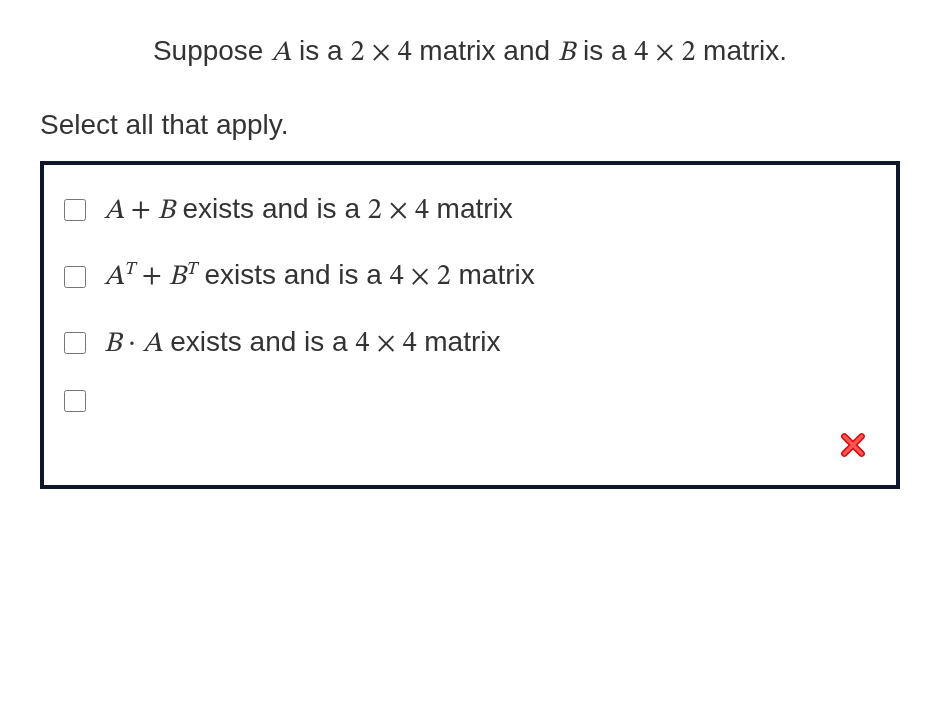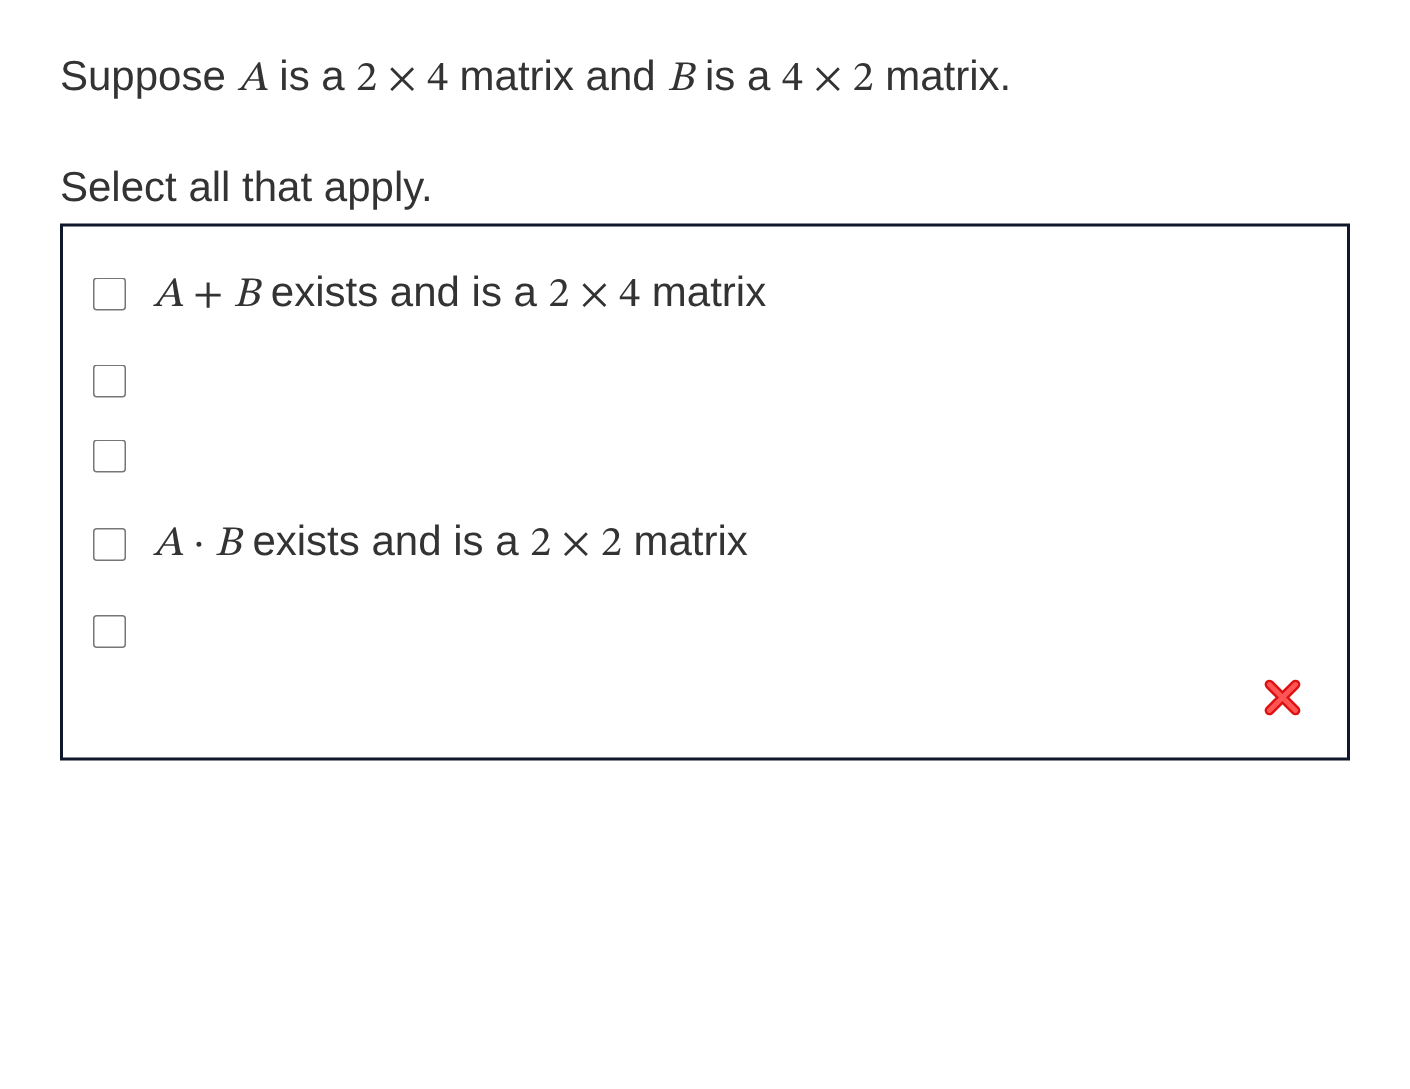--- a/index.html
+++ b/index.html
@@ -18,6 +18,7 @@
     .question-prompt {
       line-height: 1.5;
       margin-bottom: 35px;
+      text-align: center;
     }
     .instruction {
       margin-bottom: 8px;

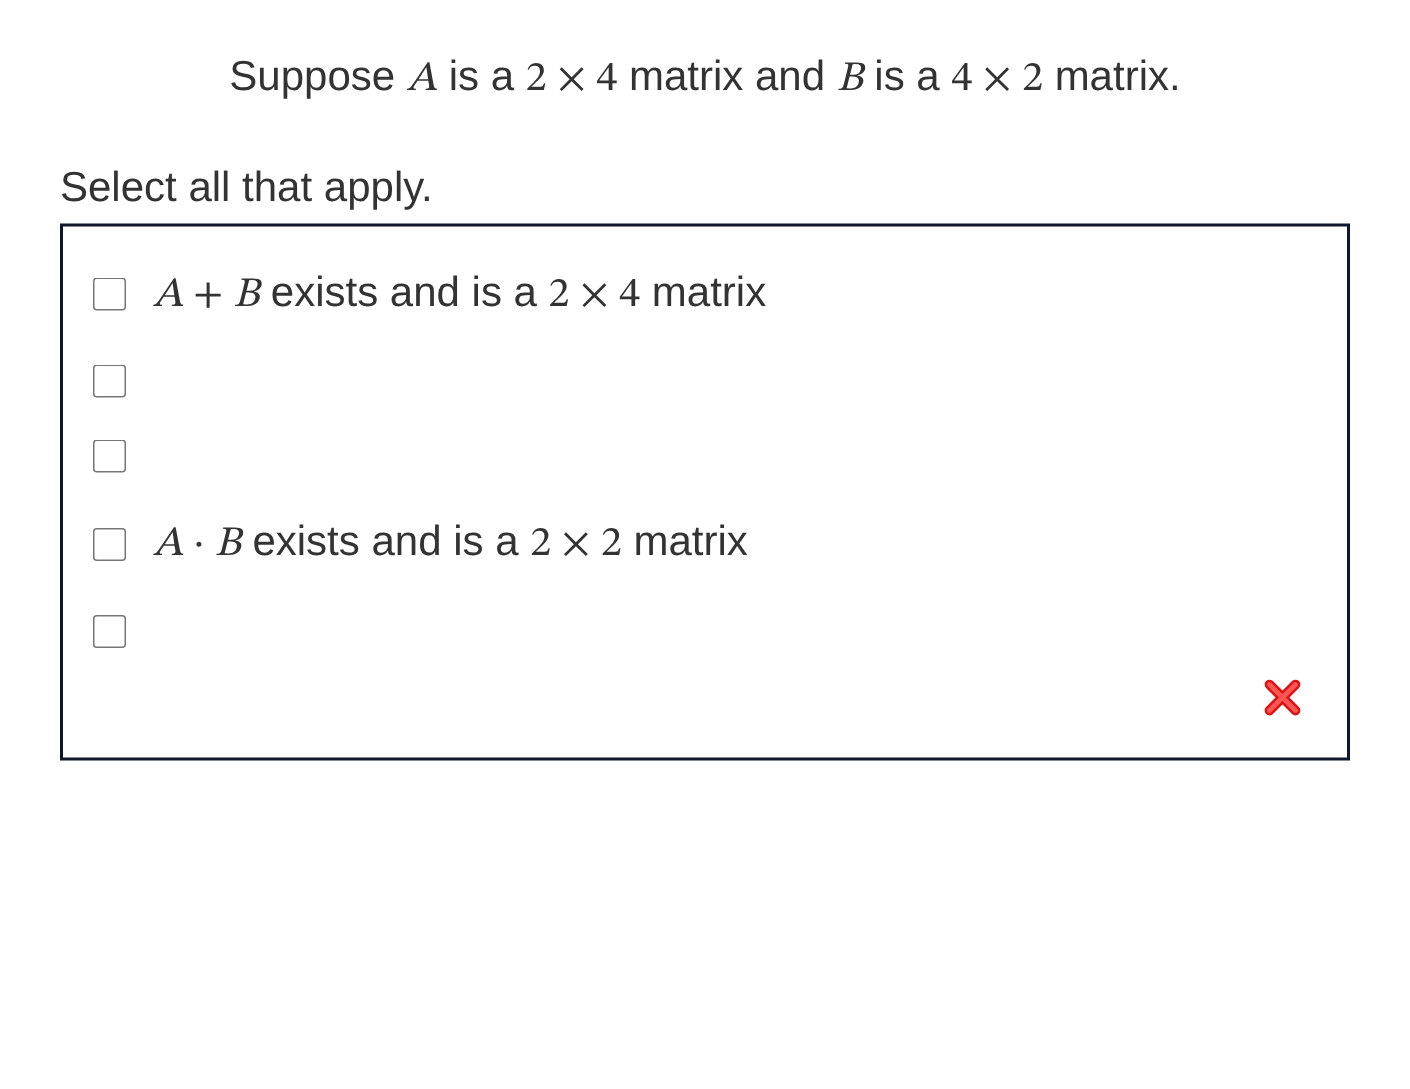--- a/index.html
+++ b/index.html
@@ -21,7 +21,7 @@
       text-align: center;
     }
     .instruction {
-      margin-bottom: 8px;
+      margin-bottom: 20px;
     }
     .options-box {
       border: 2px solid #0f172a;

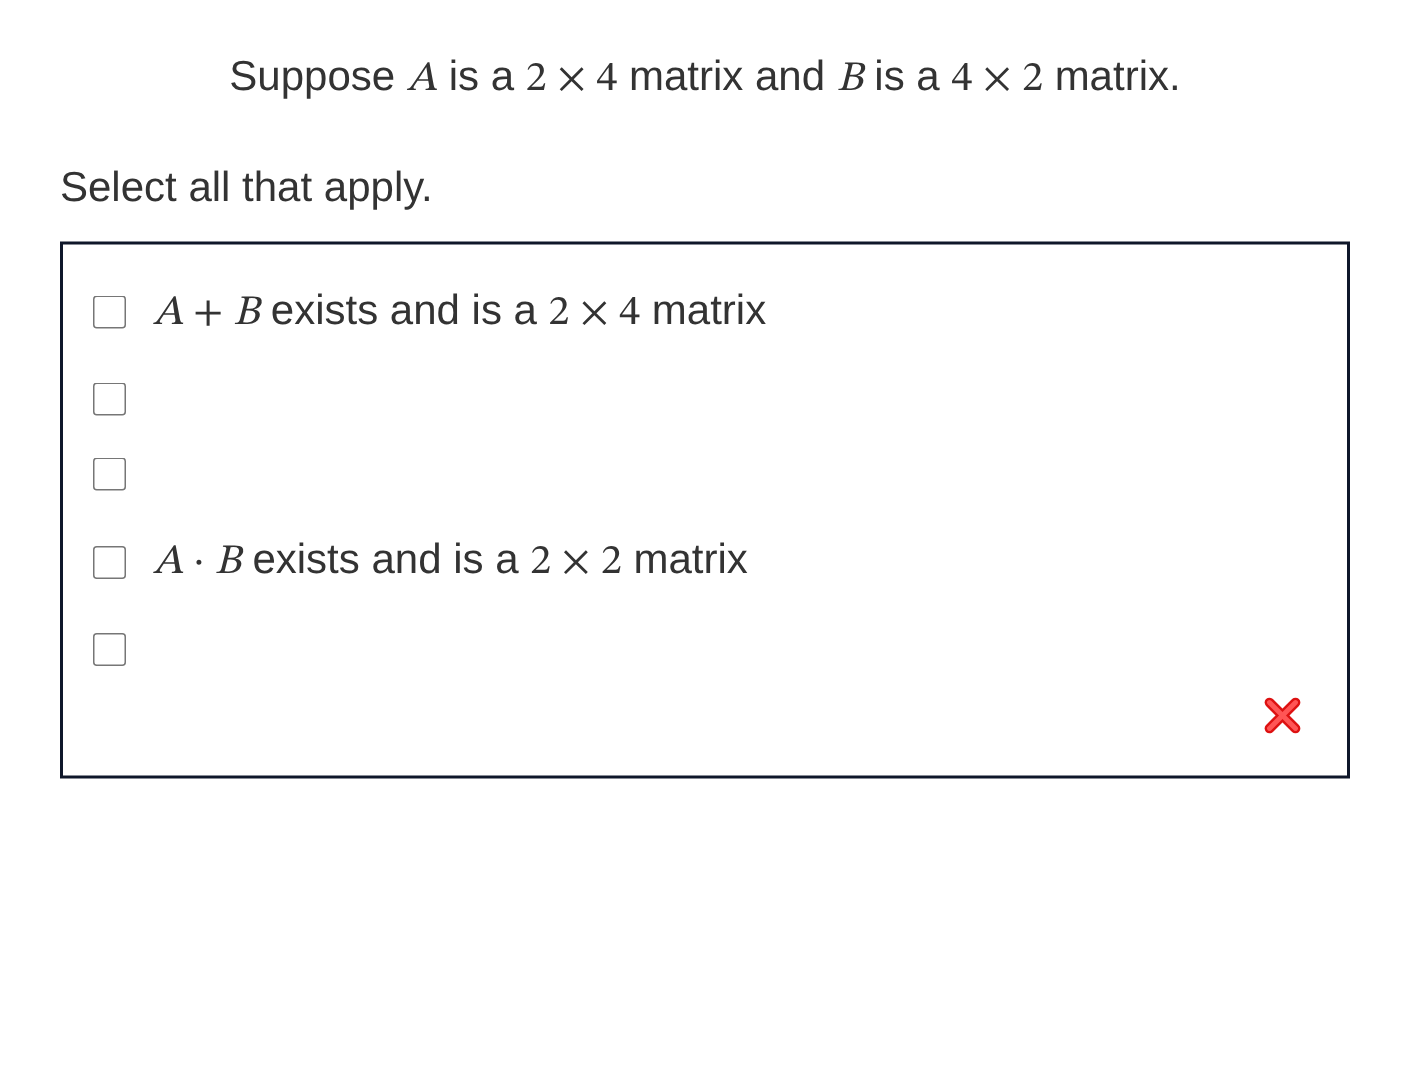--- a/index.html
+++ b/index.html
@@ -24,7 +24,7 @@
       margin-bottom: 20px;
     }
     .options-box {
-      border: 2px solid #0f172a;
+      border: 4px solid #0f172a;
       padding: 12px 20px 12px 20px;
     }
     .option-row {

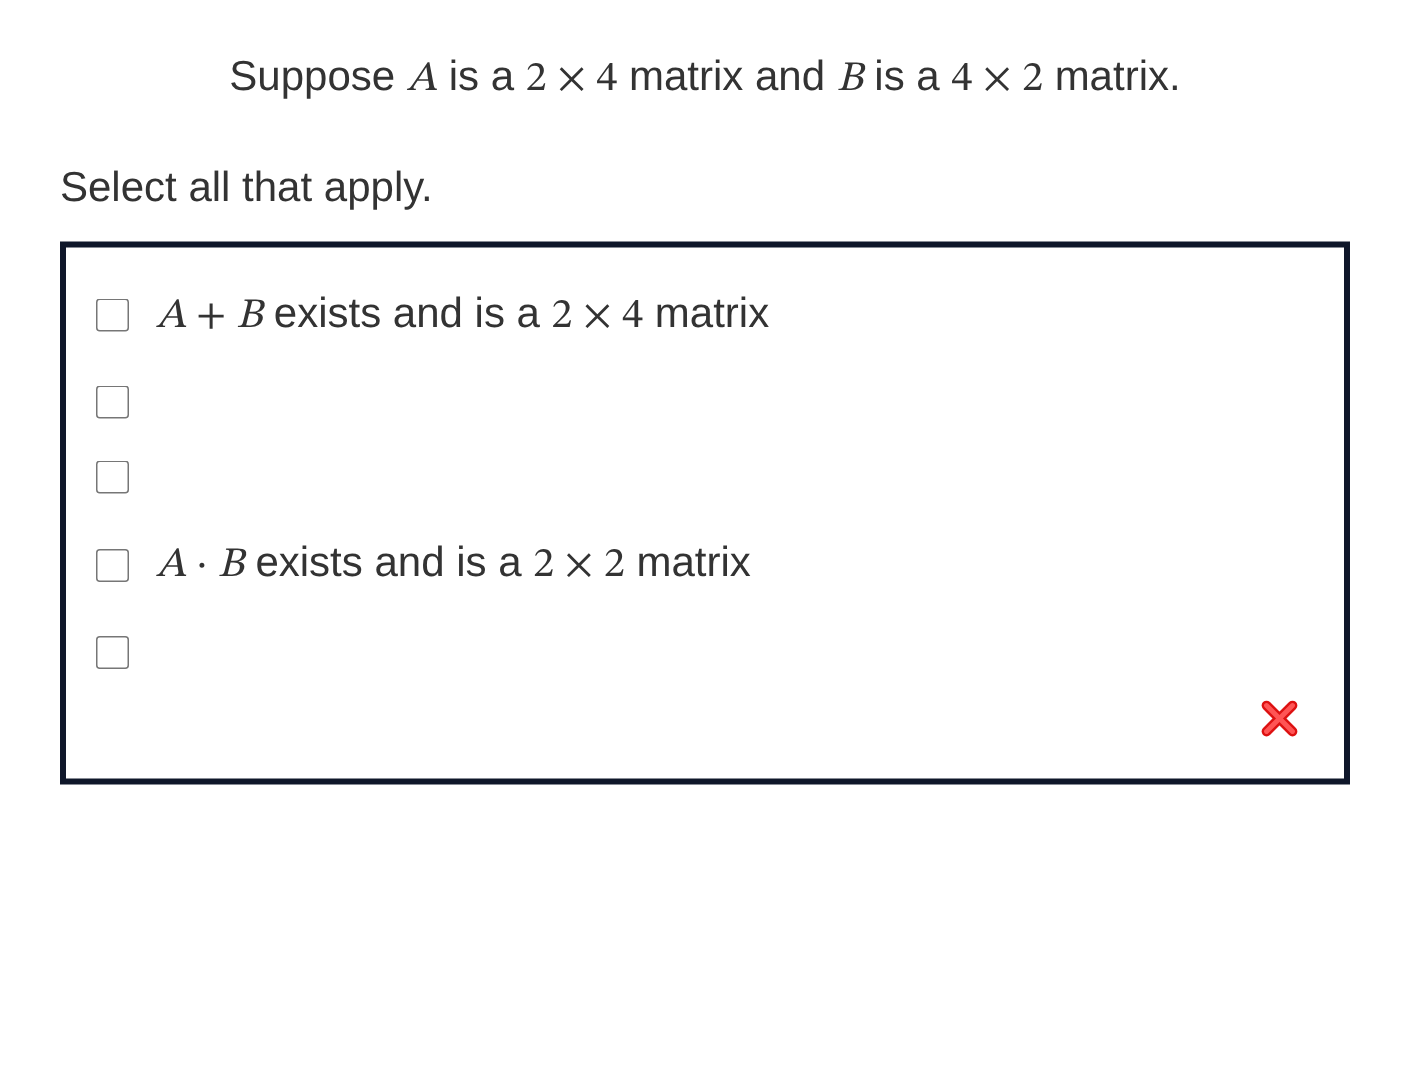--- a/index.html
+++ b/index.html
@@ -89,6 +89,9 @@
 
   <div class="option-row">
     <input type="checkbox" style="">
+    <span class="option-label">
+      <span class="math">A</span><sup class="math">T</sup><span class="math-rm"> + </span><span class="math">B</span><sup class="math">T</sup><span> exists and is a </span><span class="math-rm">4 × 2</span><span> matrix</span>
+    </span>
   </div>
 
   <div class="option-row">

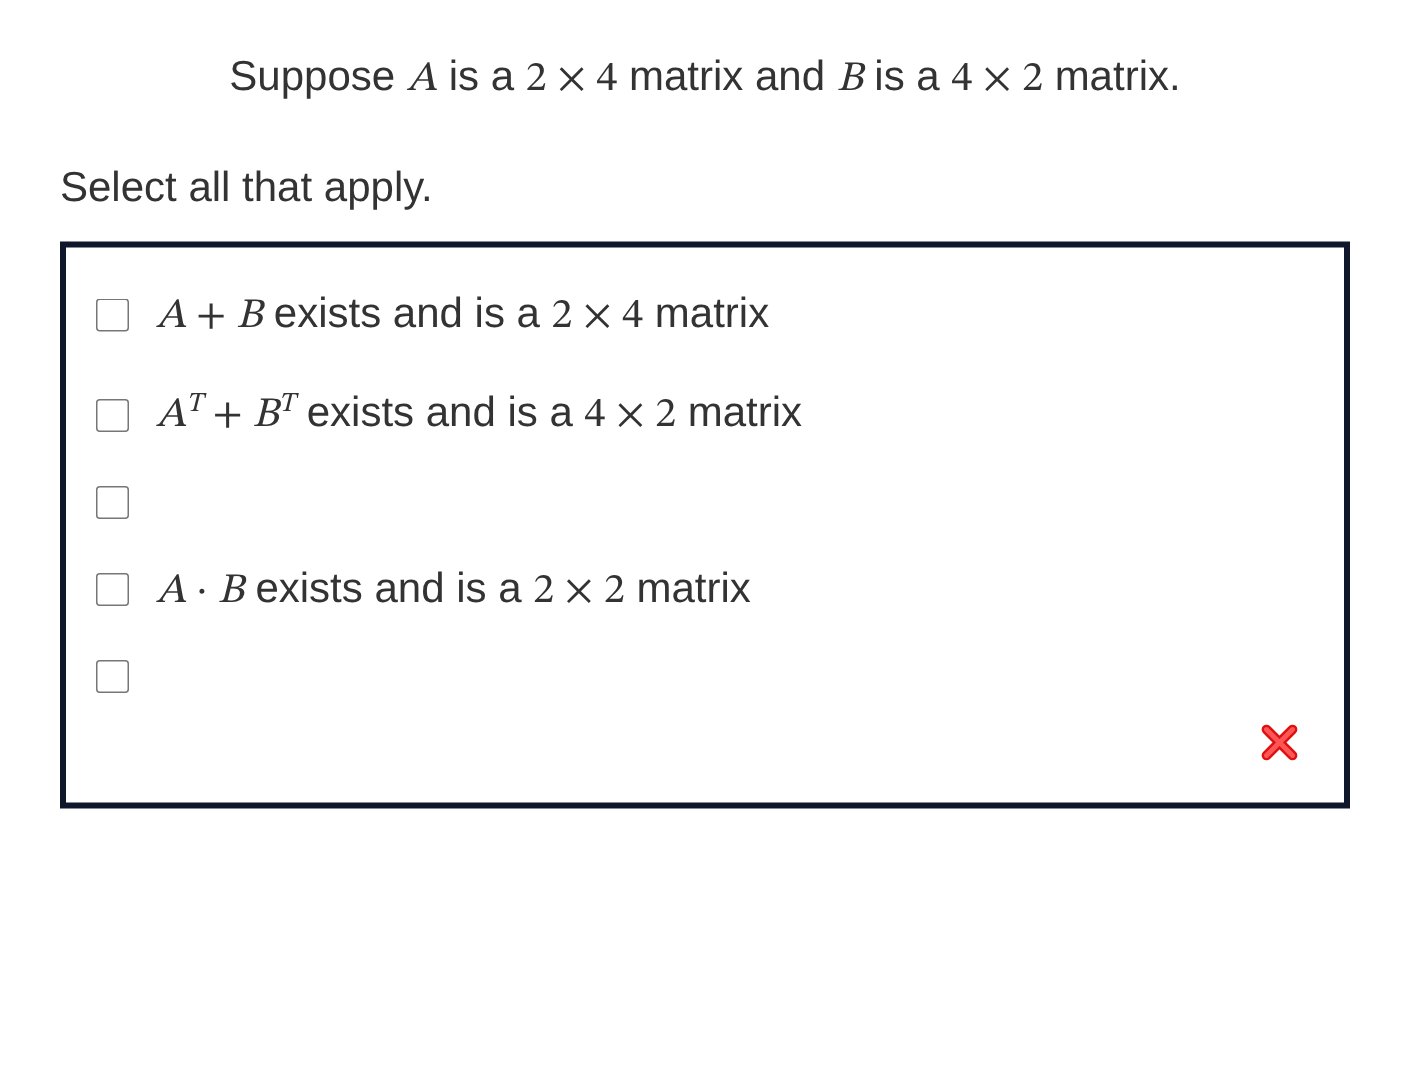--- a/index.html
+++ b/index.html
@@ -96,6 +96,9 @@
 
   <div class="option-row">
     <input type="checkbox" style="">
+    <span class="option-label">
+      <span class="math">B</span><sup class="math"></sup><span class="math-rm"> · </span><span class="math">A</span><sup class="math"></sup><span> exists and is a </span><span class="math-rm">4 × 4</span><span> matrix</span>
+    </span>
   </div>
 
   <div class="option-row">

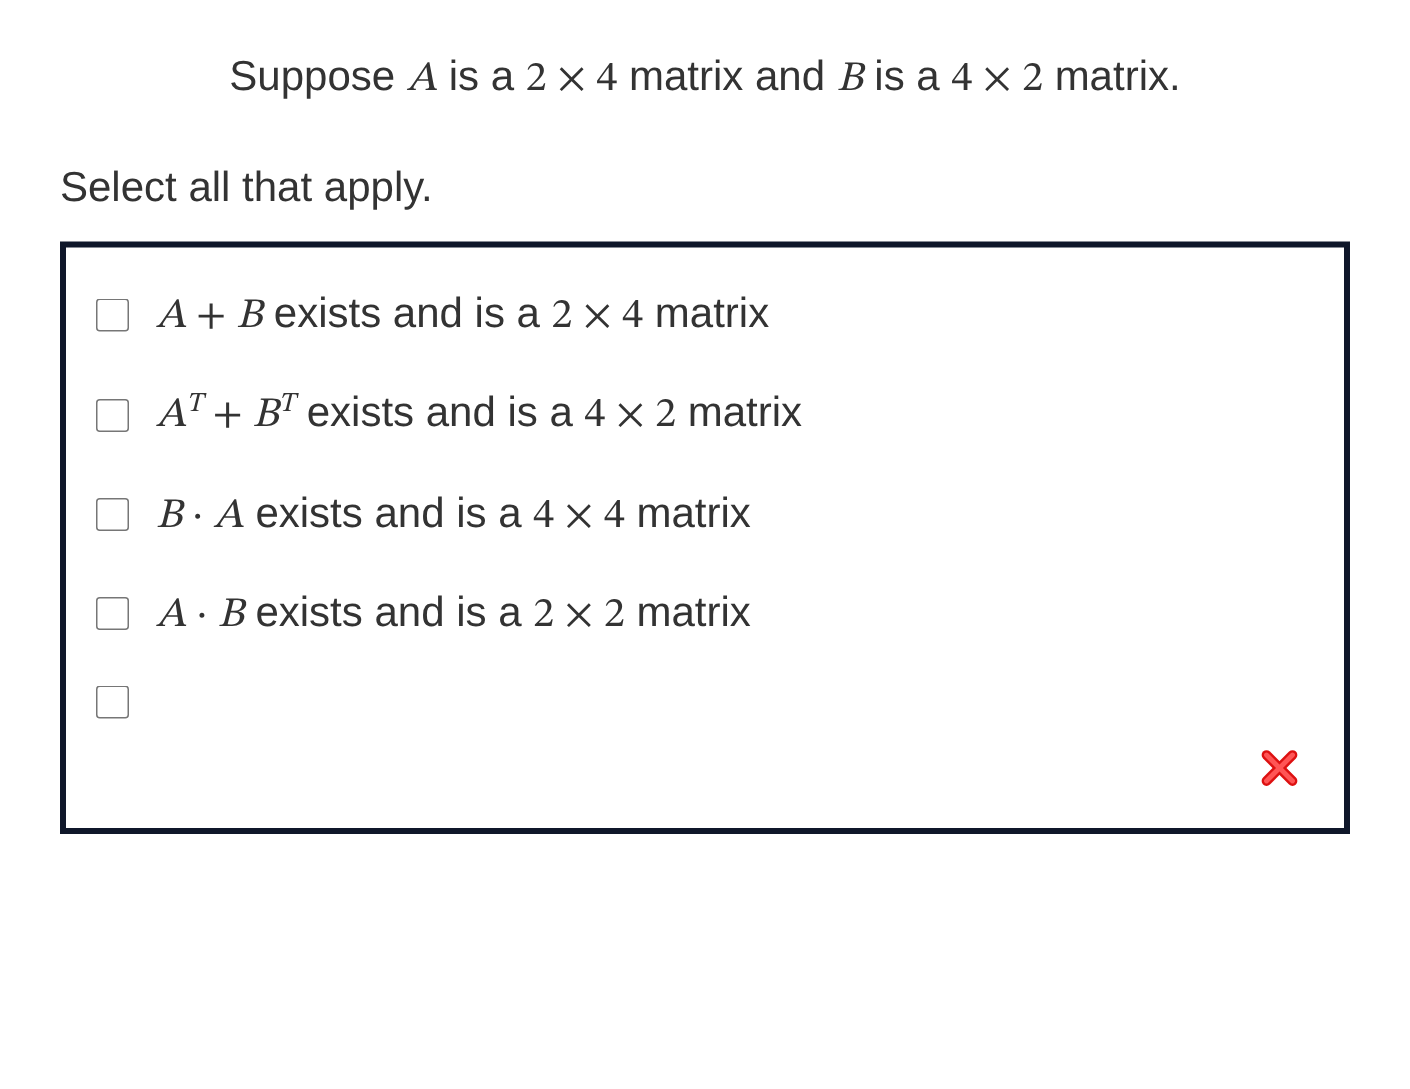--- a/index.html
+++ b/index.html
@@ -101,12 +101,6 @@
     </span>
   </div>
 
-  <div class="option-row">
-    <input type="checkbox" style="">
-    <span class="option-label">
-      <span class="math">A</span><sup class="math"></sup><span class="math-rm"> · </span><span class="math">B</span><sup class="math"></sup><span> exists and is a </span><span class="math-rm">2 × 2</span><span> matrix</span>
-    </span>
-  </div>
 
 
   <div class="option-row">

